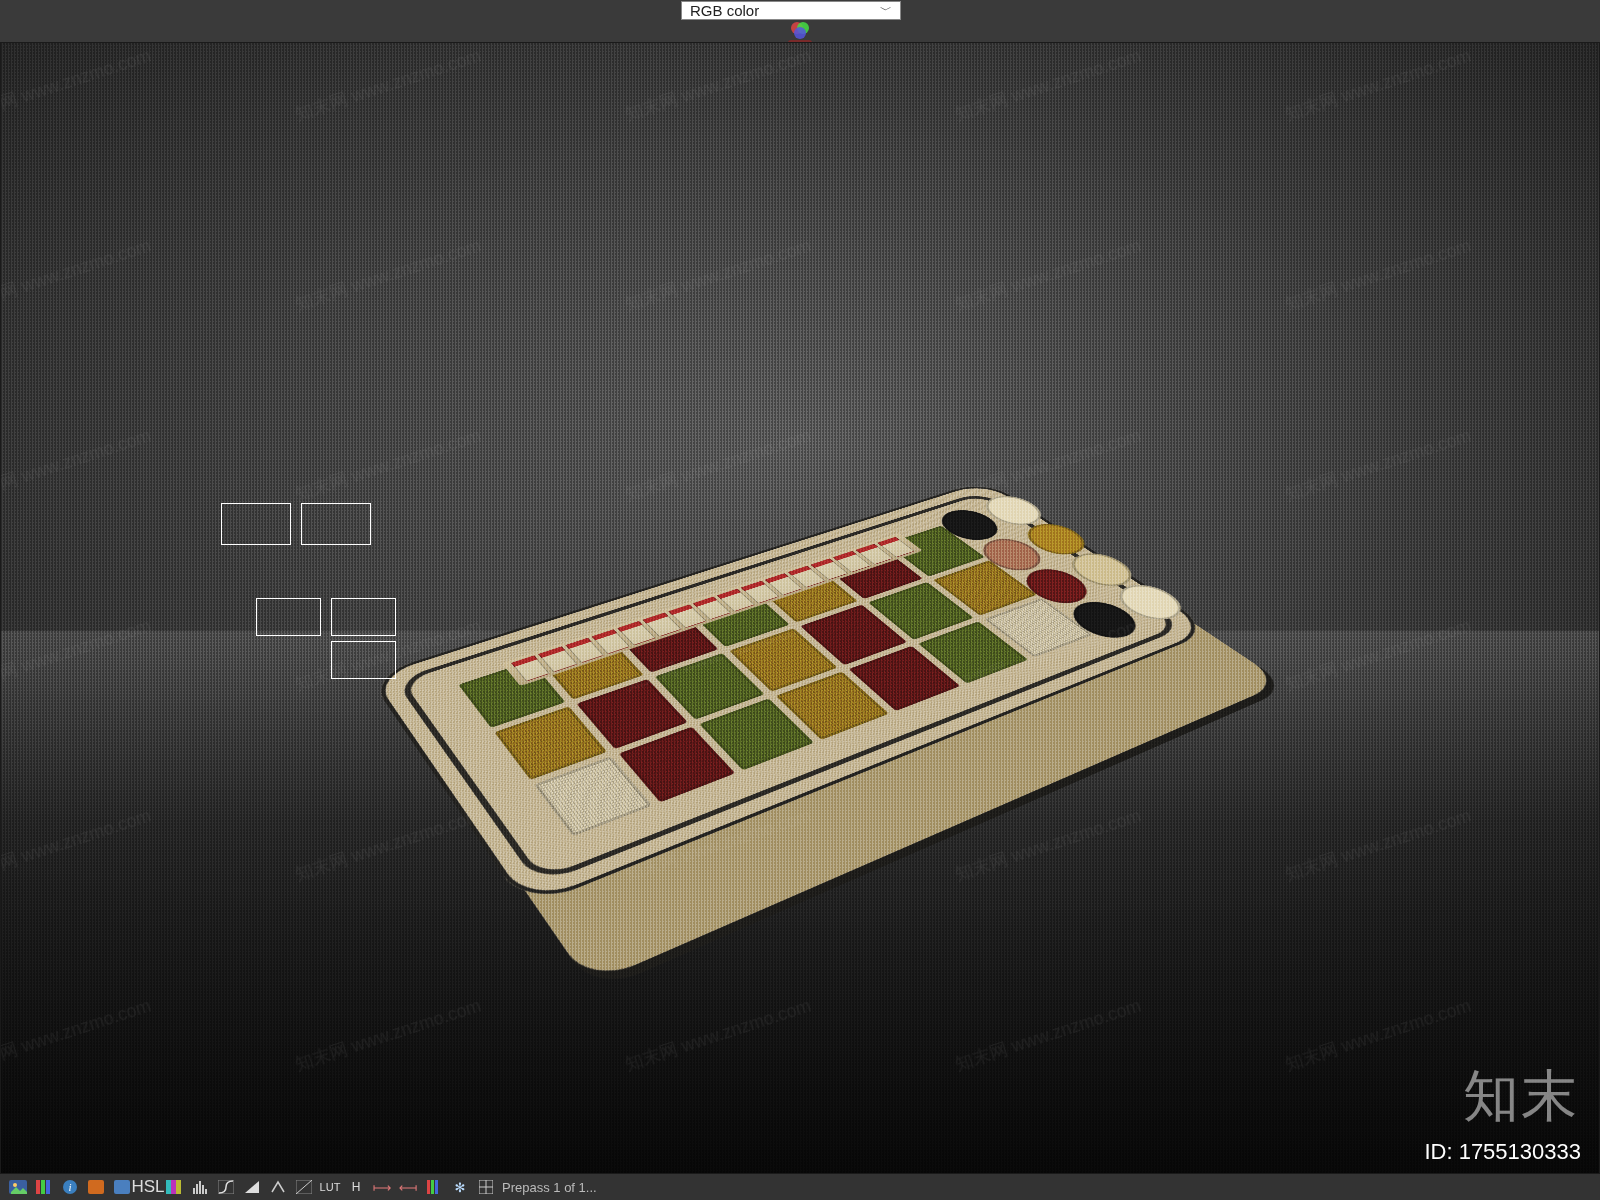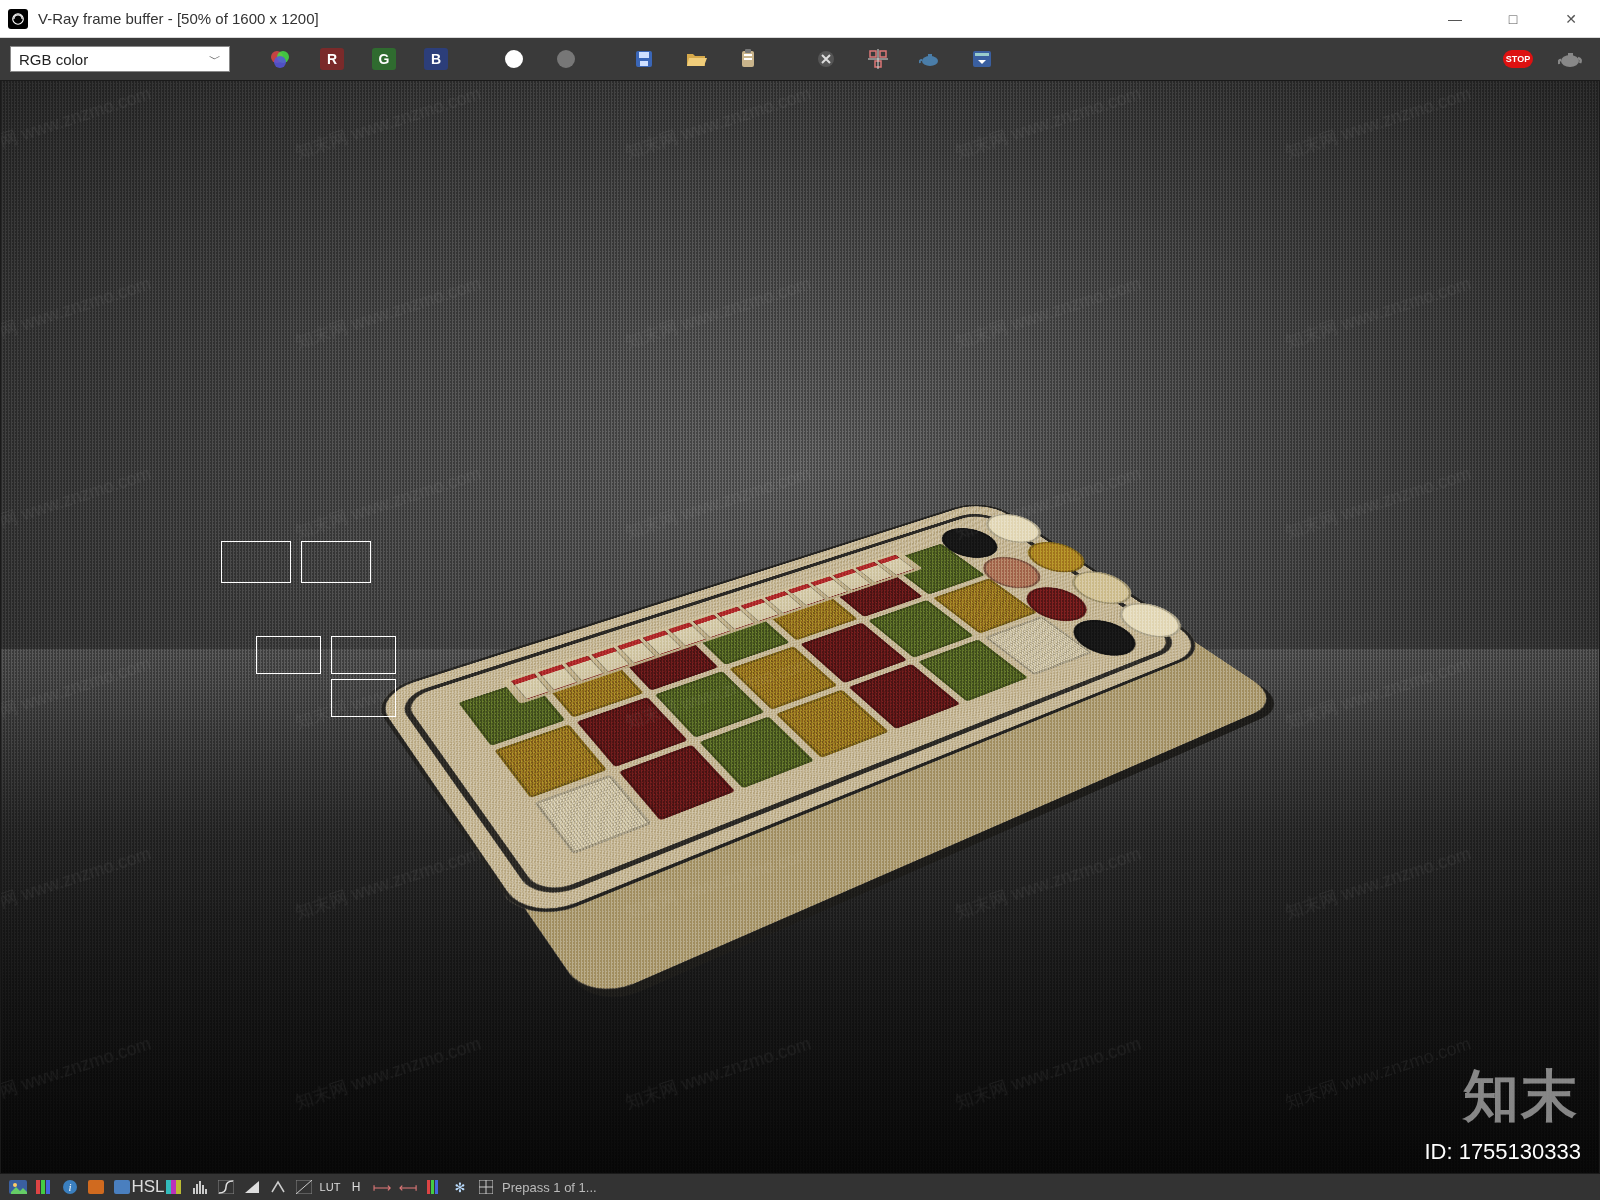--- a/index.html
+++ b/index.html
@@ -84,20 +84,6 @@
 
 <div class="window">
 
-  <div class="titlebar">
-    <div class="app-icon">
-      <svg viewBox="0 0 24 24">
-          <circle cx="12" cy="12" r="9" fill="none" stroke="#fff" stroke-width="2"></circle>
-          <path d="M5 12 A7 7 0 0 1 19 12" fill="none" stroke="#fff" stroke-width="2"></path>
-        </svg>
-    </div>
-    <div class="title-text">V-Ray frame buffer - [50% of 1600 x 1200]</div>
-    <div class="win-controls">
-      <div class="win-btn">—</div>
-      <div class="win-btn">□</div>
-      <div class="win-btn">✕</div>
-    </div>
-  </div>
 
   <div class="toolbar">
     <div class="channel-select">

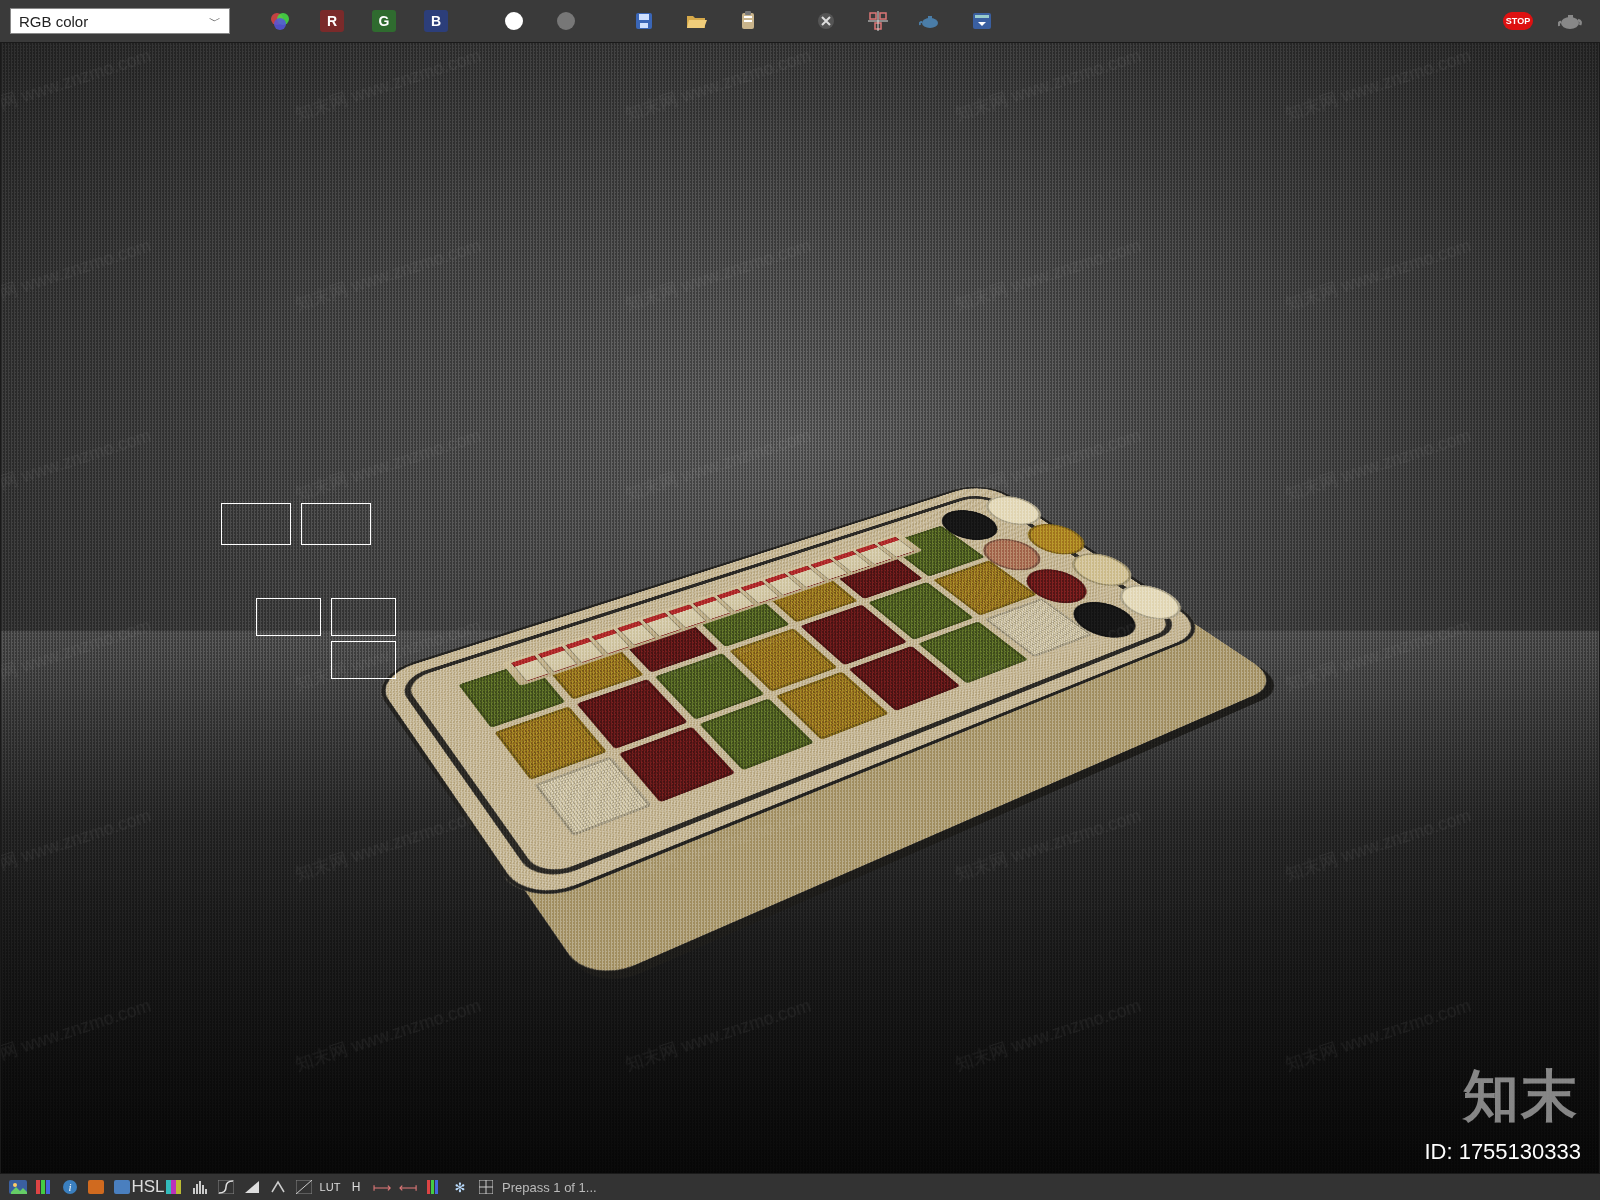--- a/index.html
+++ b/index.html
@@ -18,7 +18,7 @@
   .titlebar .win-btn { width: 58px; display: flex; align-items: center; justify-content: center; color: #555; font-size: 14px; }
 
   
-  .toolbar { height: 42px; background: #3a3a3a; display: flex; align-items: center; padding: 1px 10px; gap: 12px; color: #ddd; }
+  .toolbar { height: 42px; background: #3a3a3a; display: flex; align-items: center; padding: 1px 10px; gap: 0; color: #ddd; flex-direction: column; }
   .toolbar .channel-select { display: flex; align-items: center; background: #fff; color: #222; height: 26px; border: 1px solid #888; width: 220px; padding: 0 8px; font-size: 15px; justify-content: space-between; margin-right: 18px; }
   .toolbar .channel-select .chev { font-size: 12px; color: #555; }
   .toolbar .tb-btn { width: 36px; height: 30px; display: flex; align-items: center; justify-content: center; border-radius: 3px; margin: 0 2px; cursor: pointer; }

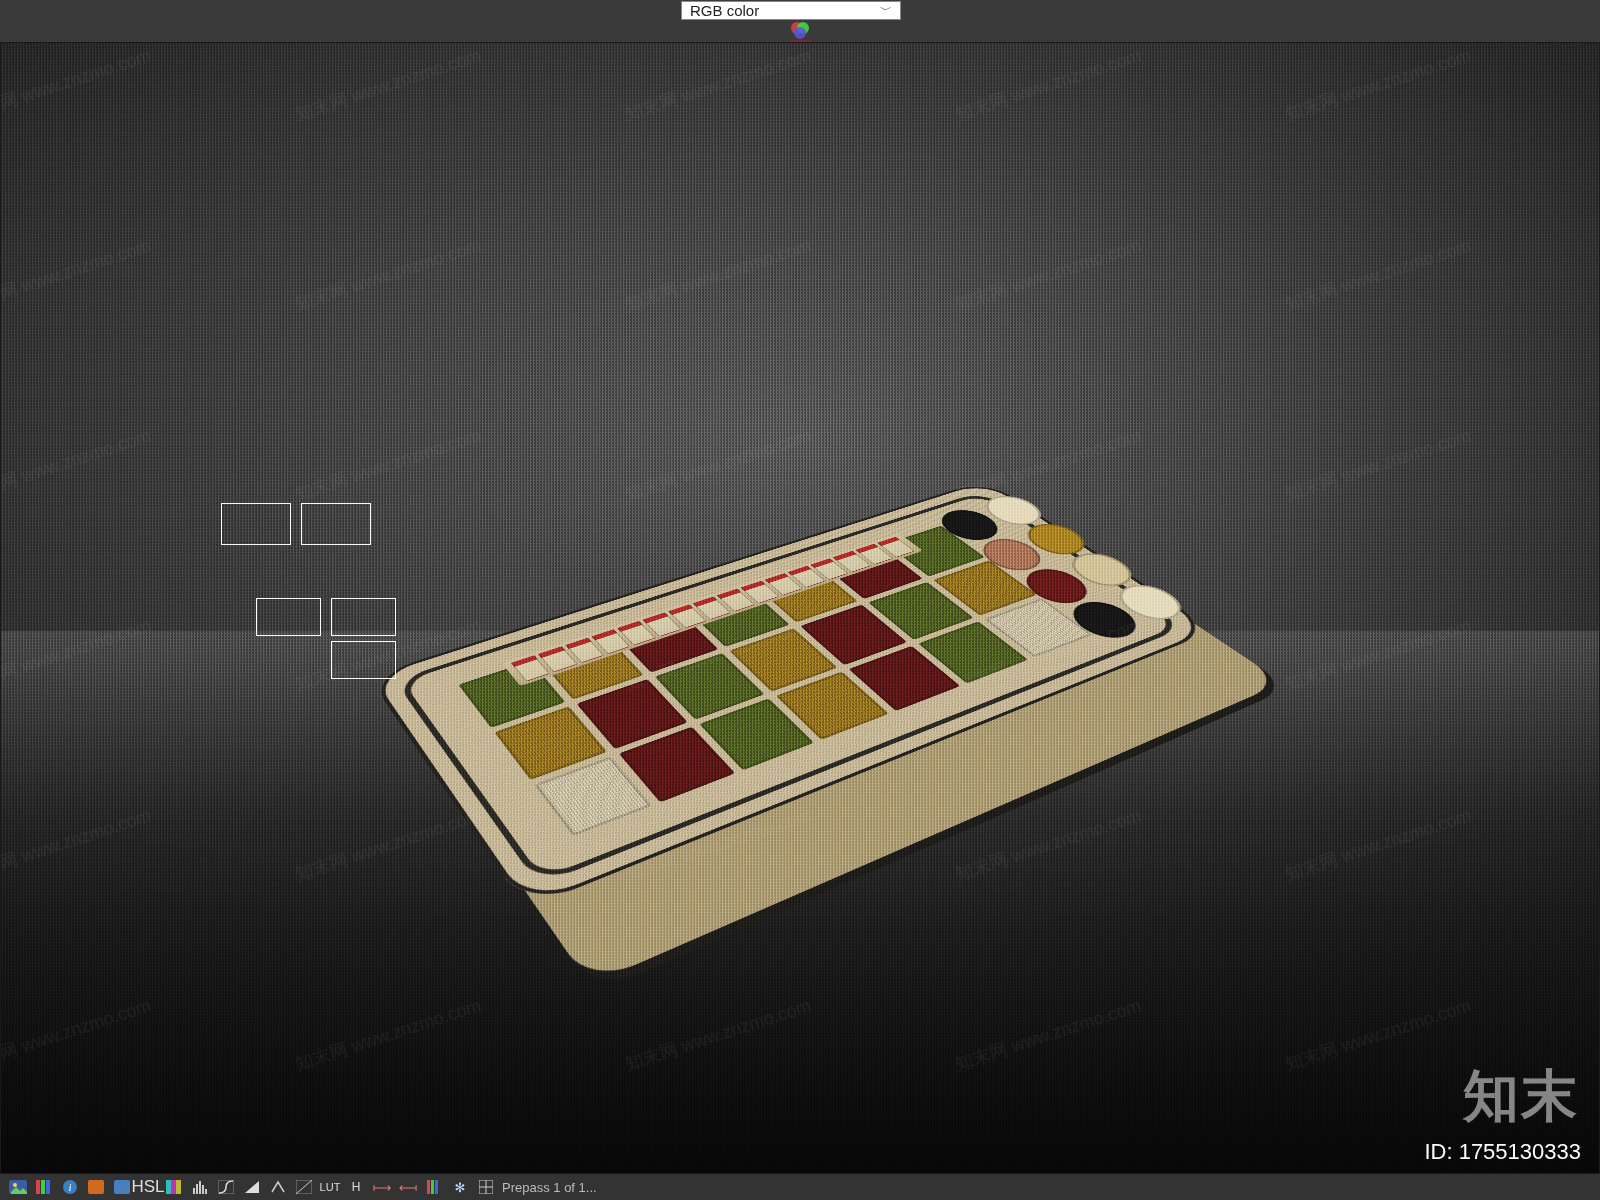--- a/index.html
+++ b/index.html
@@ -68,7 +68,7 @@
 
   
   .wm { position:absolute; color: rgba(255,255,255,0.06); font-size:18px; transform: rotate(-18deg); white-space:nowrap; pointer-events:none; }
-  .brand-wm { position:absolute; right:20px; bottom:38px; font-size:56px; color: rgba(255,255,255,0.5); font-weight:700; letter-spacing:2px; }
+  .brand-wm { position:absolute; right:20px; bottom:38px; font-size:56px; color: rgba(255,255,255,0.5); font-weight:400; letter-spacing:2px; }
   .id-wm { position:absolute; right:18px; bottom:8px; font-size:22px; color:#fff; font-weight:500; }
 
   

